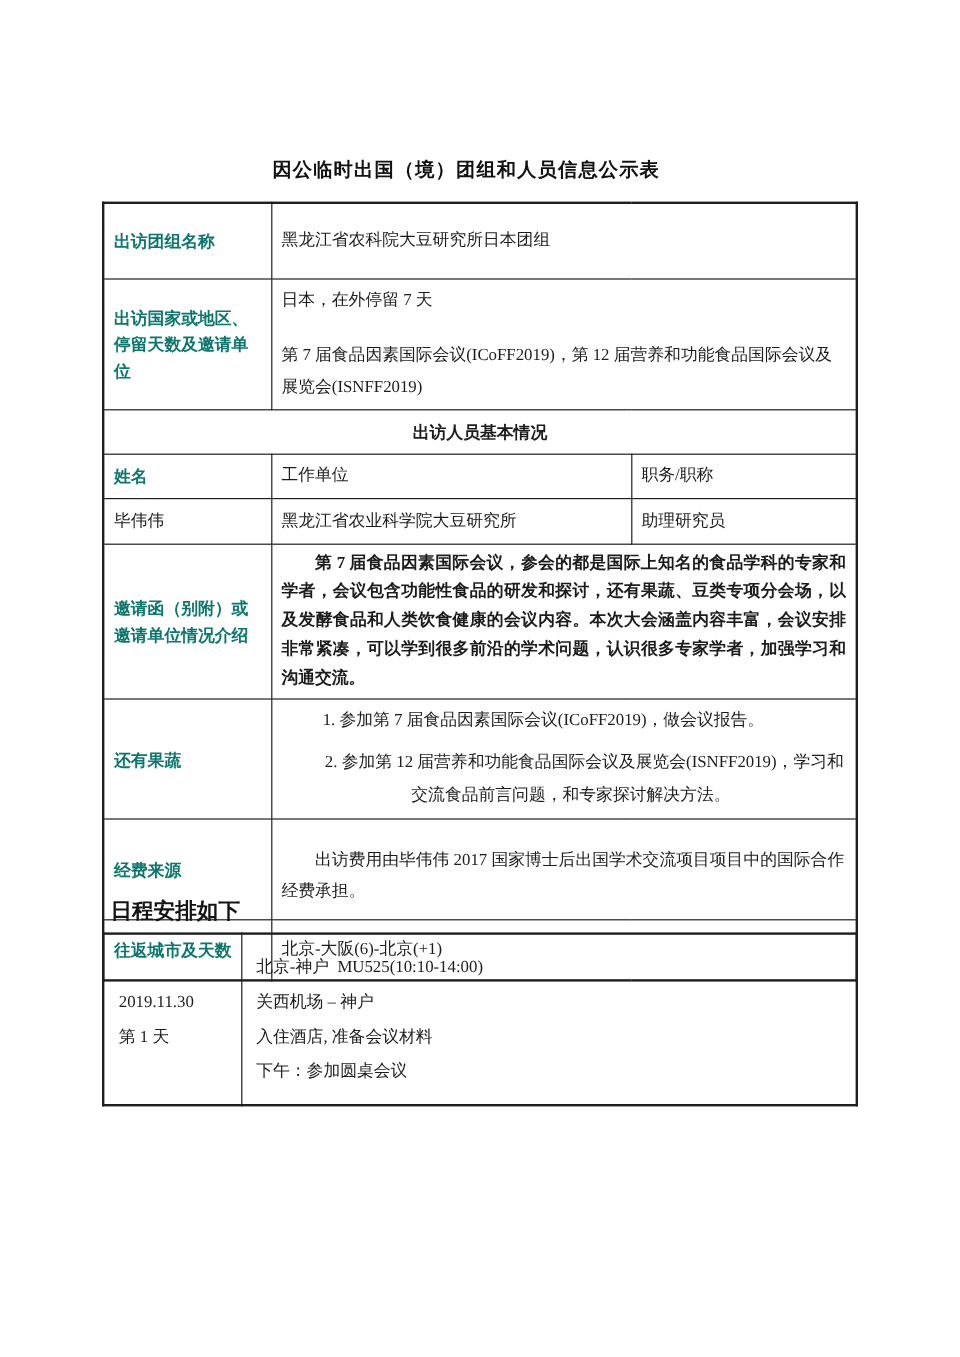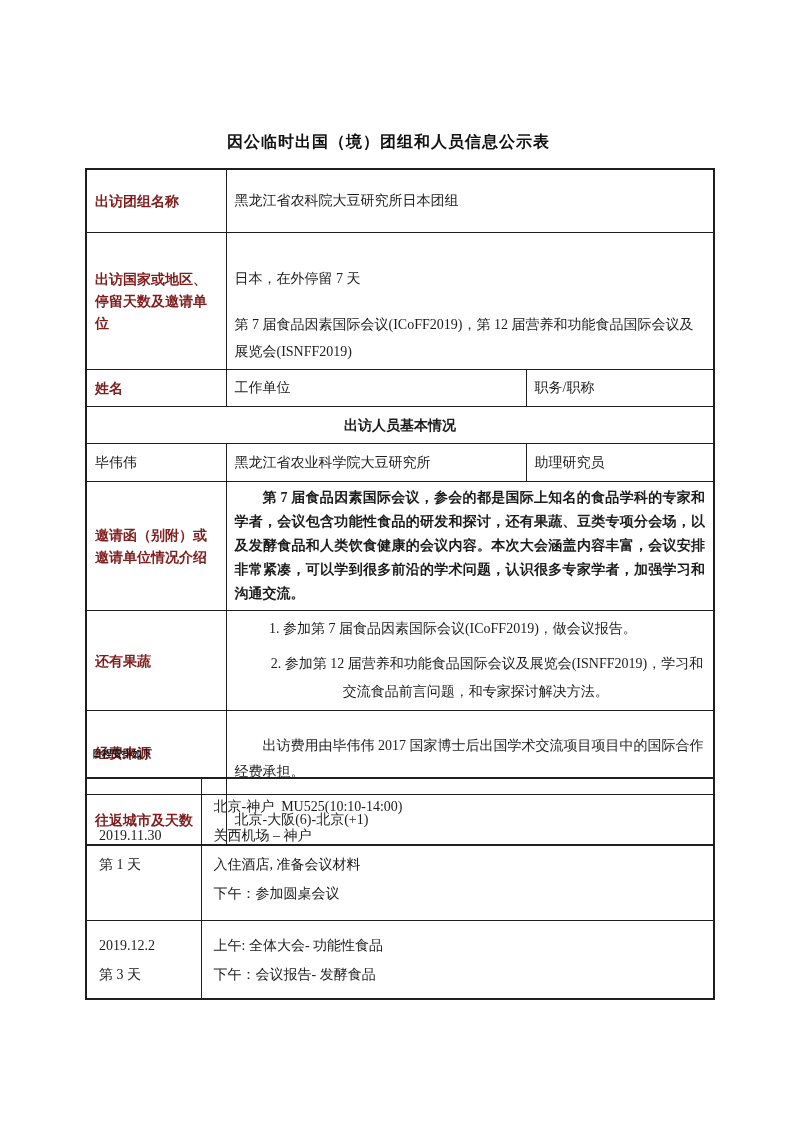--- a/index.html
+++ b/index.html
@@ -45,7 +45,7 @@
     font-weight:bold;
     font-size:14px;
     line-height:24px;
-    color:#7f1d1d;
+    color:#0f766e;
   }
   td.section-hd{
     font-family:"Liberation Sans","DejaVu Sans",sans-serif;

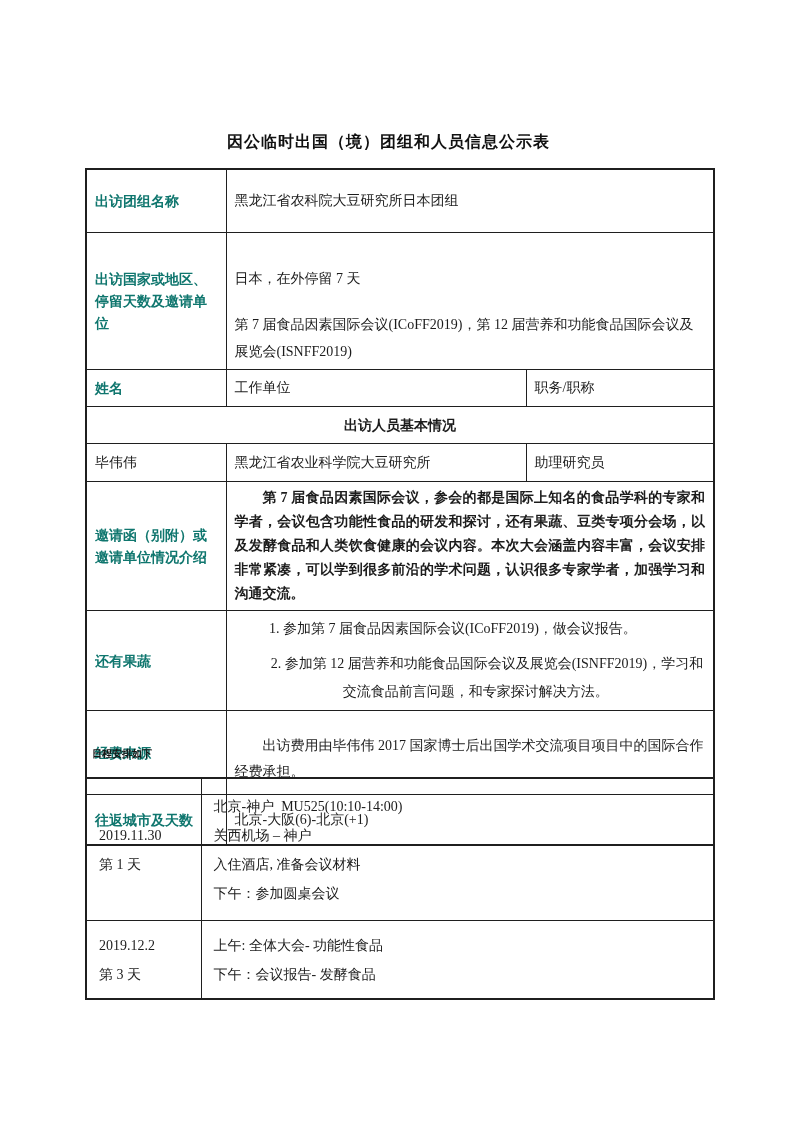--- a/index.html
+++ b/index.html
@@ -54,7 +54,7 @@
     font-size:15px;
     padding:3px 0;
   }
-  .para{ line-height:27px;margin-top:28px; }
+  .para{ line-height:27px; }
   .para + .para{ margin-top:19px; }
   .just{
     text-align:justify;

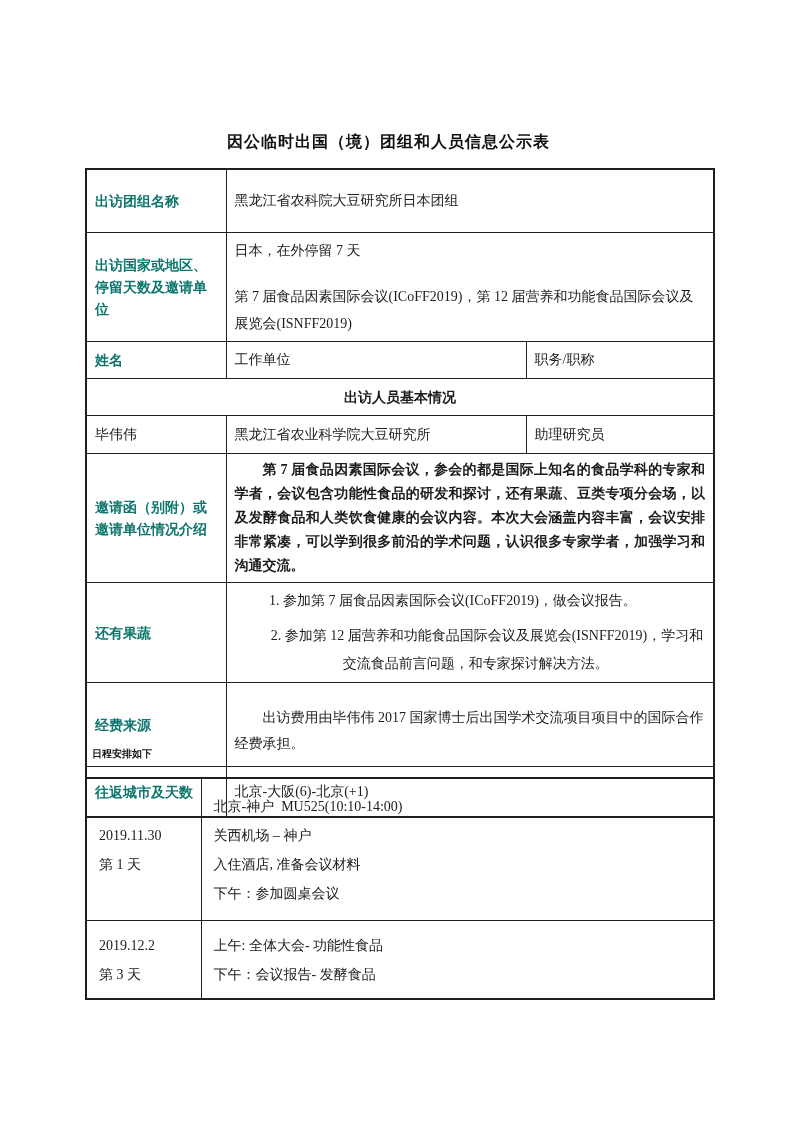--- a/index.html
+++ b/index.html
@@ -111,12 +111,12 @@
       </td>
     </tr>
     <tr>
+      <td colspan="3" class="section-hd" style="height:28px">出访人员基本情况</td>
+    </tr>
+    <tr>
       <td class="lbl" style="height:28px">姓名</td>
       <td>工作单位</td>
       <td>职务/职称</td>
-    </tr>
-    <tr>
-      <td colspan="3" class="section-hd" style="height:28px">出访人员基本情况</td>
     </tr>
     <tr>
       <td style="height:29px">毕伟伟</td>

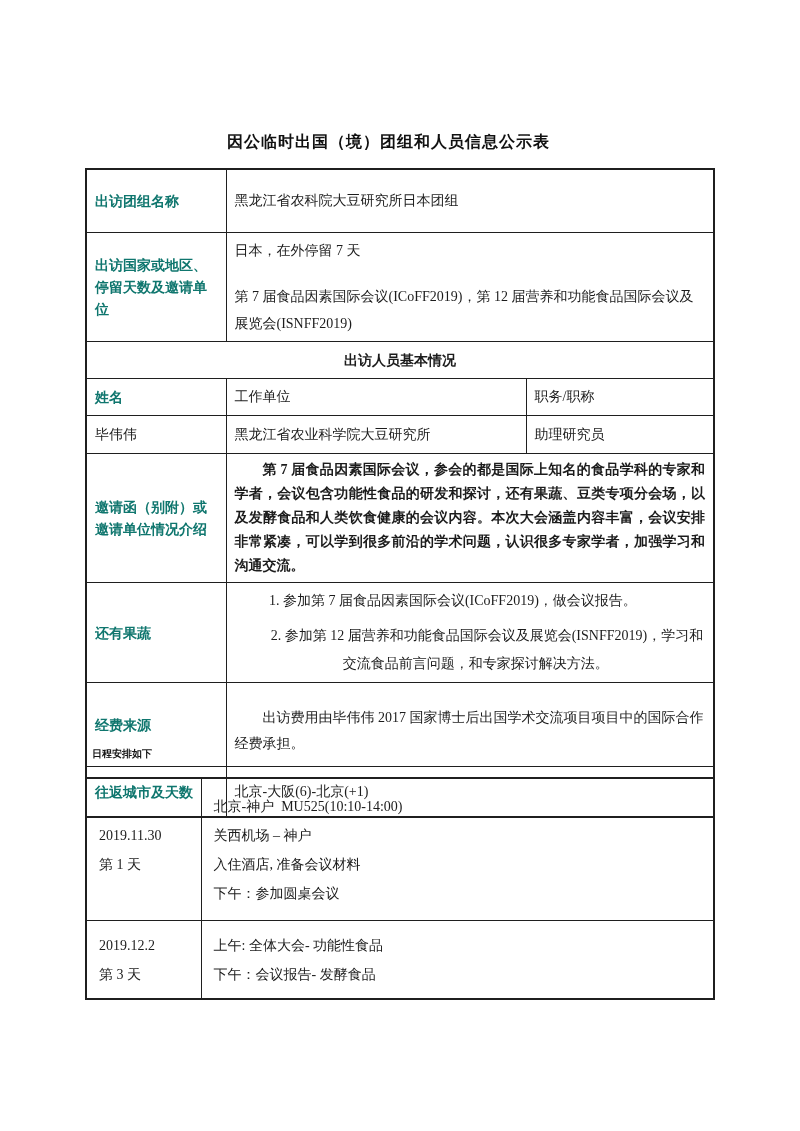--- a/index.html
+++ b/index.html
@@ -78,7 +78,7 @@
     left:92px; top:747px;
     font-family:Liberation Serif, serif;
     font-weight:bold;
-    font-size:10px;
+    font-size:18px;
     color:#141414;
   }
   #schedule-table{ top:777px; }

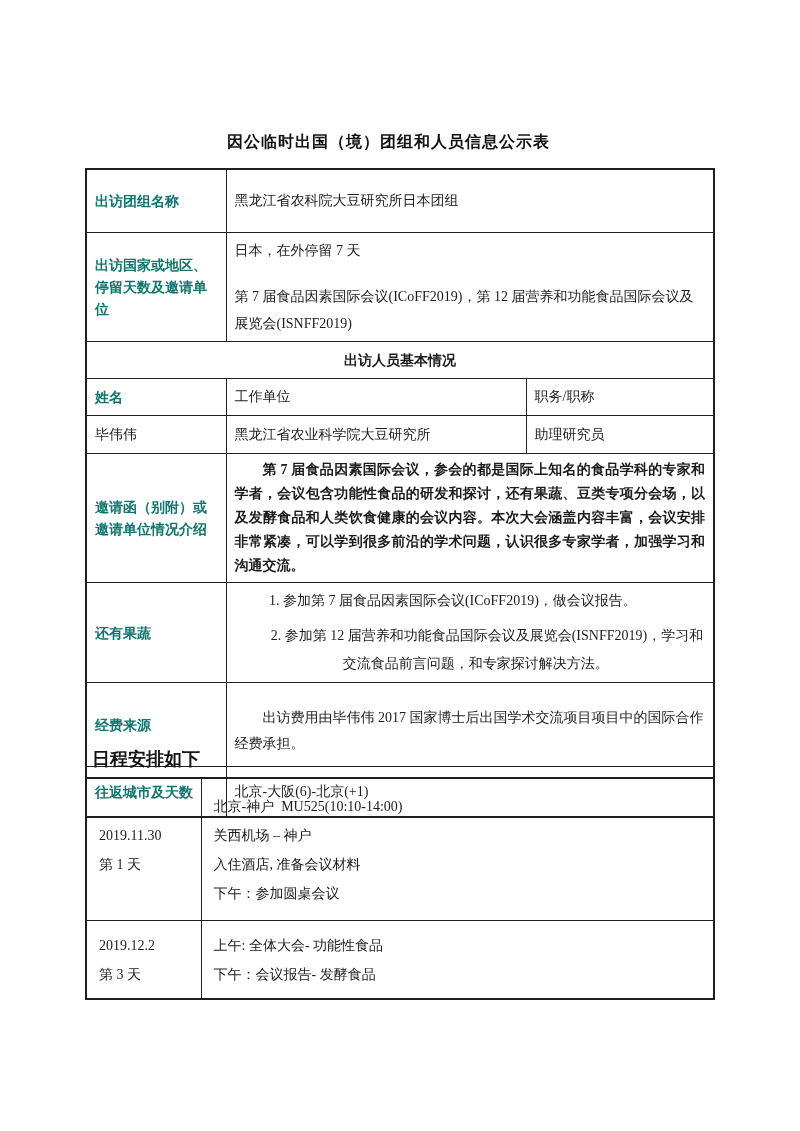--- a/index.html
+++ b/index.html
@@ -169,16 +169,6 @@
         <div class="sch-line">下午：参加圆桌会议</div>
       </td>
     </tr>
-    <tr>
-      <td style="height:65px">
-        <div class="sch-line">2019.12.2</div>
-        <div class="sch-line">第 3 天</div>
-      </td>
-      <td>
-        <div class="sch-line">上午: 全体大会- 功能性食品</div>
-        <div class="sch-line">下午：会议报告- 发酵食品</div>
-      </td>
-    </tr>
   </tbody>
     </table>
 

